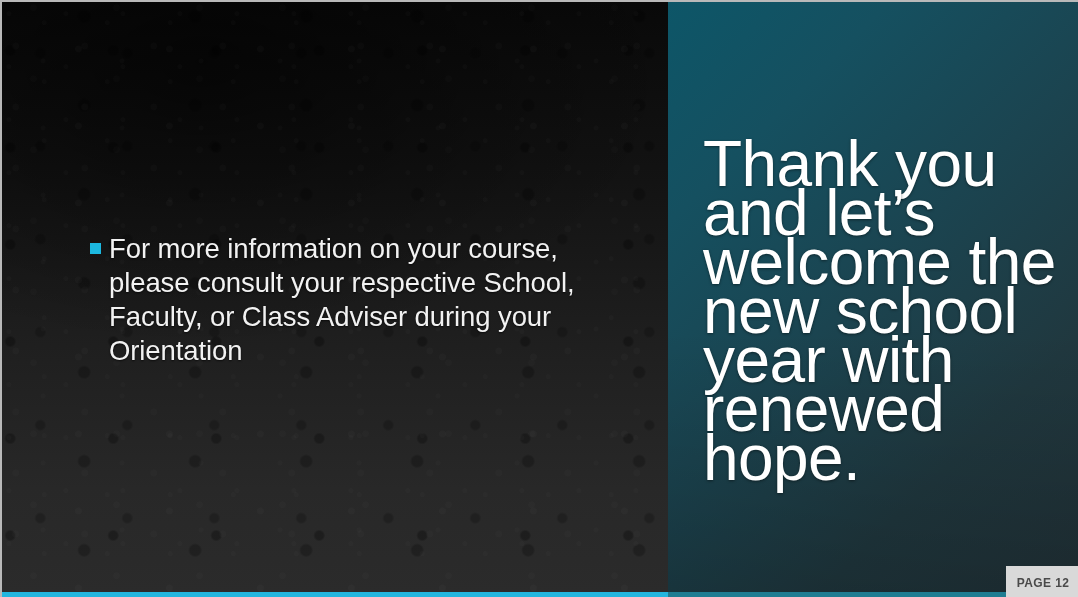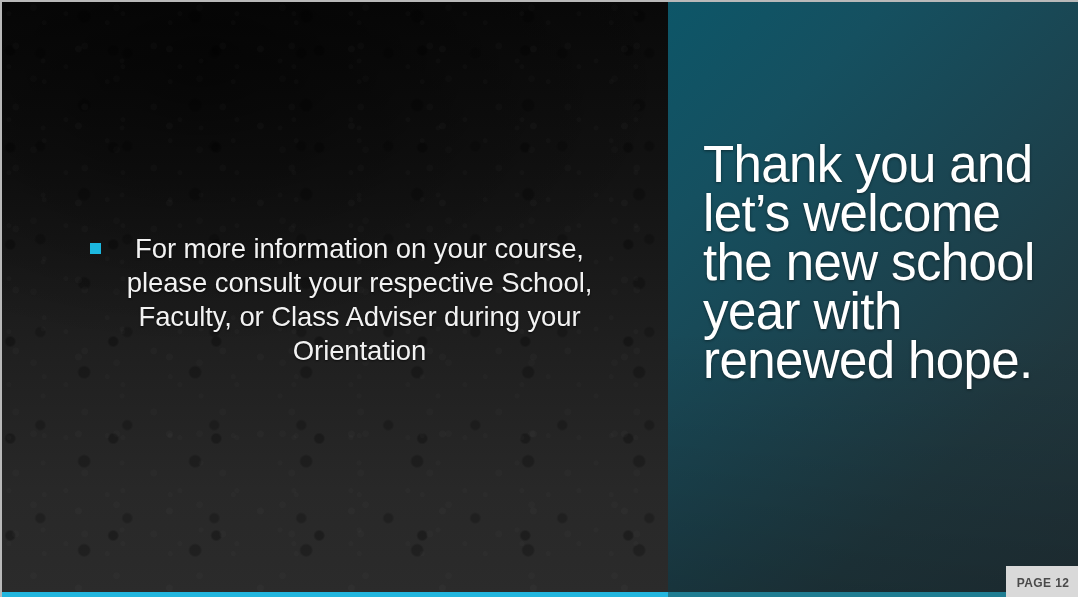--- a/index.html
+++ b/index.html
@@ -98,7 +98,7 @@
     left:701px; top:138px;
     width:360px;
     color:#ffffff;
-    font-size:51px;
+    font-size:64px;
     line-height:49px;
     font-weight:400;
     letter-spacing:-0.6px;

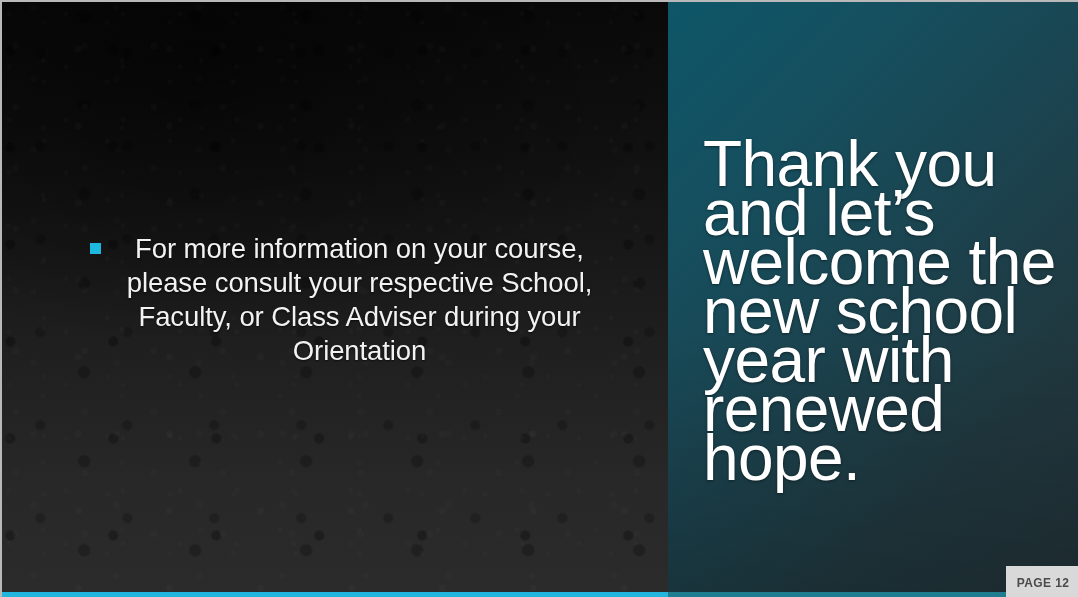--- a/index.html
+++ b/index.html
@@ -75,7 +75,6 @@
   .bullet-row {
     position:relative;
     padding-left:19px;
-    text-align:center;
   }
   .bullet-marker {
     position:absolute;

